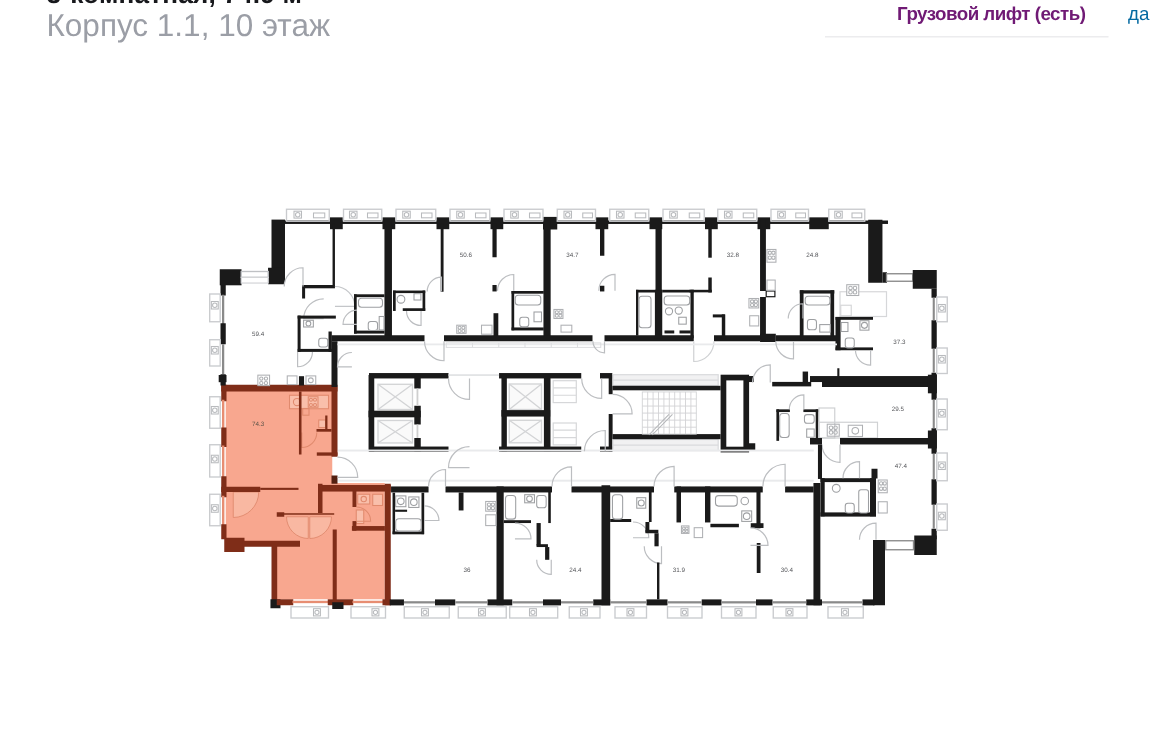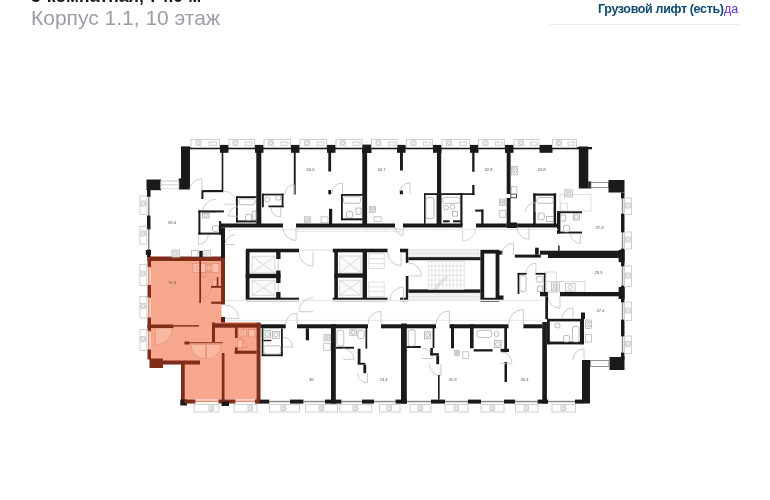--- a/index.html
+++ b/index.html
@@ -6,7 +6,7 @@
   body{font-family:"Liberation Sans",sans-serif;position:relative;}
   .hdr-title{position:absolute;left:31px;top:-14px;font-size:17.5px;font-weight:bold;color:#17181c;letter-spacing:0.1px;}
   .hdr-sub{position:absolute;left:31px;top:6px;font-size:21px;color:#9b9ea6;}
-  .hdr-right{position:absolute;left:550px;top:1.5px;font-size:12.5px;font-weight:bold;color:#0c4a6e;letter-spacing:-0.35px;padding-left:48px;}
+  .hdr-right{position:absolute;left:550px;top:1.5px;font-size:12.5px;font-weight:bold;color:#701a75;letter-spacing:-0.35px;padding-left:48px;}
   .hdr-da{position:absolute;left:724px;top:1.5px;font-size:12.5px;color:#6d28d9;}
   .hdr-line{position:absolute;left:550px;top:23.5px;width:189px;height:1.2px;background:#ececee;}
   svg{position:absolute;left:0;top:0;}

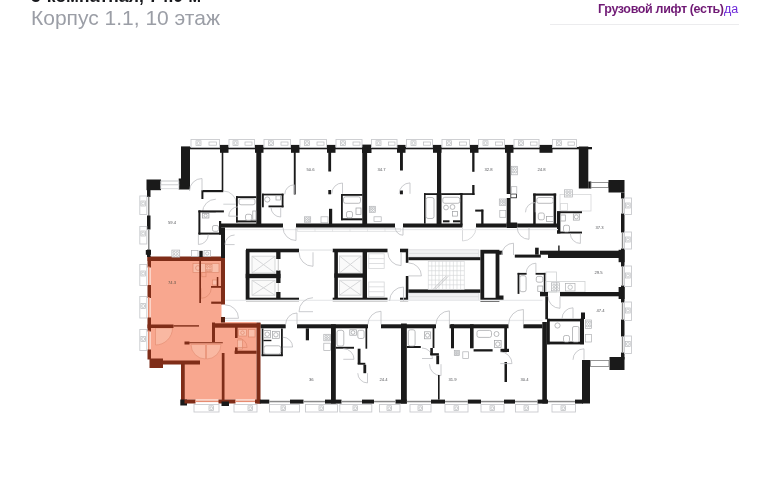--- a/index.html
+++ b/index.html
@@ -7,7 +7,7 @@
   .hdr-title{position:absolute;left:31px;top:-14px;font-size:17.5px;font-weight:bold;color:#17181c;letter-spacing:0.1px;}
   .hdr-sub{position:absolute;left:31px;top:6px;font-size:21px;color:#9b9ea6;}
   .hdr-right{position:absolute;left:550px;top:1.5px;font-size:12.5px;font-weight:bold;color:#701a75;letter-spacing:-0.35px;padding-left:48px;}
-  .hdr-da{position:absolute;left:724px;top:1.5px;font-size:12.5px;color:#6d28d9;}
+  .hdr-da{position:absolute;left:752px;top:1.5px;font-size:12.5px;color:#0369a1;}
   .hdr-line{position:absolute;left:550px;top:23.5px;width:189px;height:1.2px;background:#ececee;}
   svg{position:absolute;left:0;top:0;}
   text{font-family:"Liberation Sans",sans-serif;}

